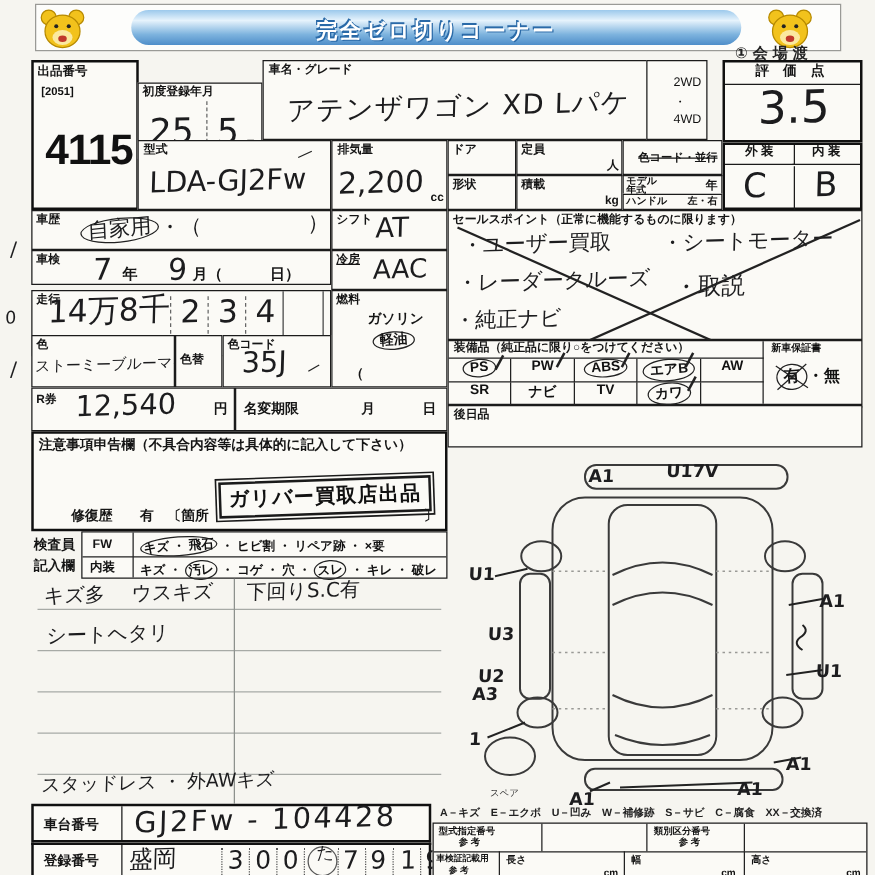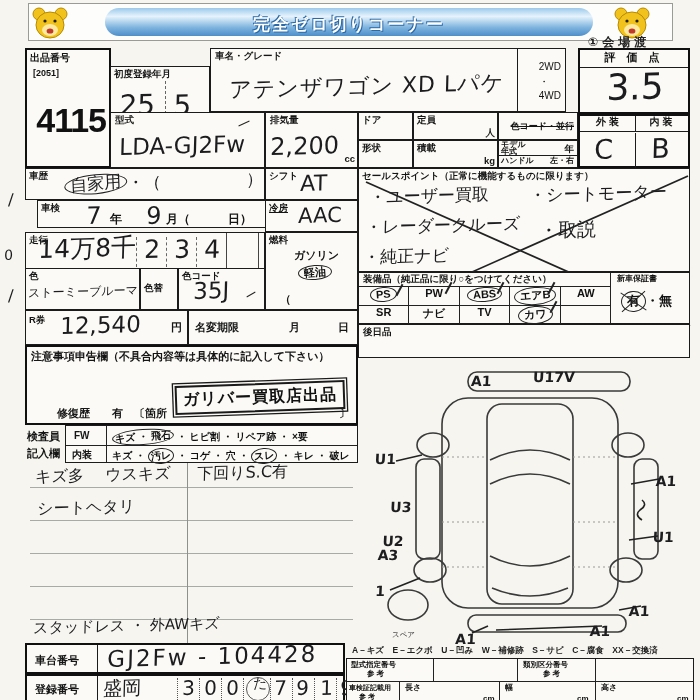--- a/index.html
+++ b/index.html
@@ -135,7 +135,7 @@
   <span class="lbl" style="position:absolute;left:3px;top:2px;">シフト</span>
   <span class="hw" style="position:absolute;left:34px;top:4px;font-size:22px;">AT</span>
 </div>
-<div class="abs b" style="left:25px;top:200px;width:240px;height:28px;margin-left:12px;">
+<div class="abs b" style="left:25px;top:200px;width:240px;height:28px;">
   <span class="lbl" style="position:absolute;left:3px;top:2px;">車検</span>
   <span class="hw" style="position:absolute;left:48px;top:3px;font-size:24px;">7</span>
   <span class="lbl" style="position:absolute;left:72px;top:12px;font-size:12px;">年</span>

